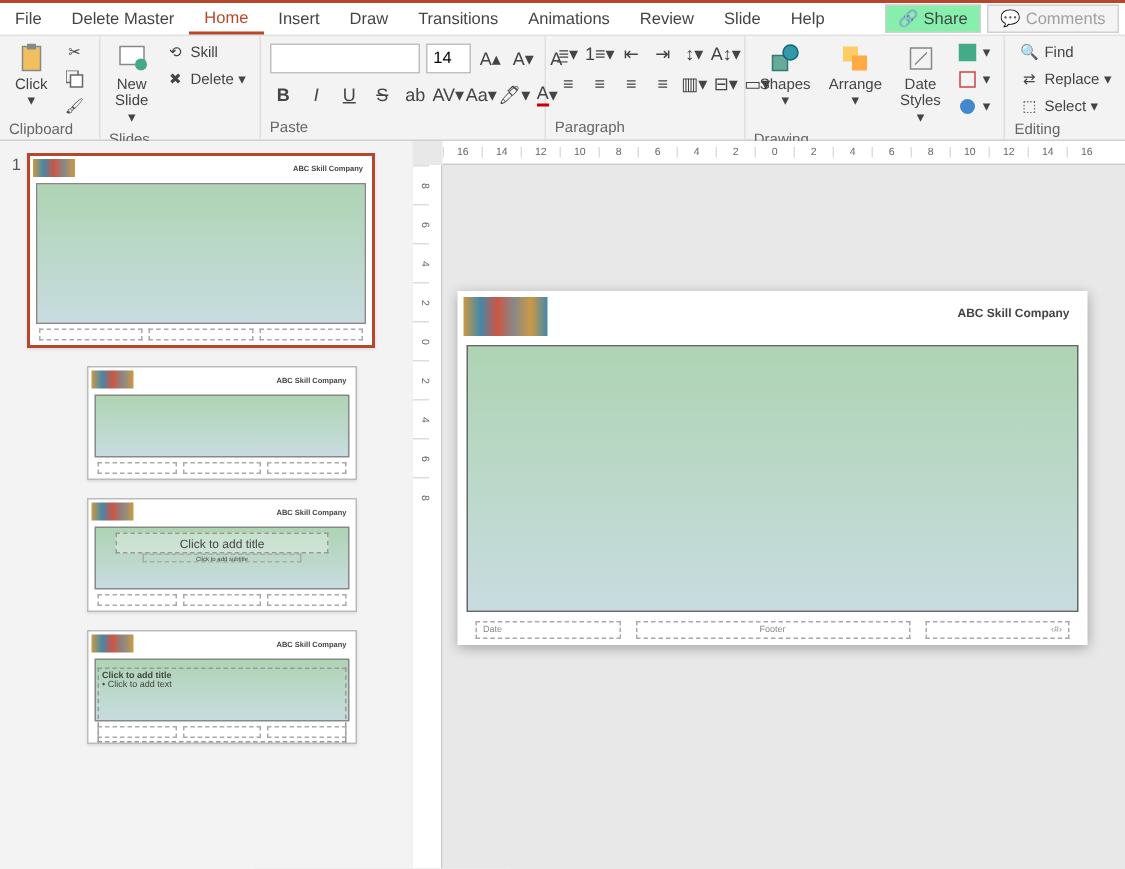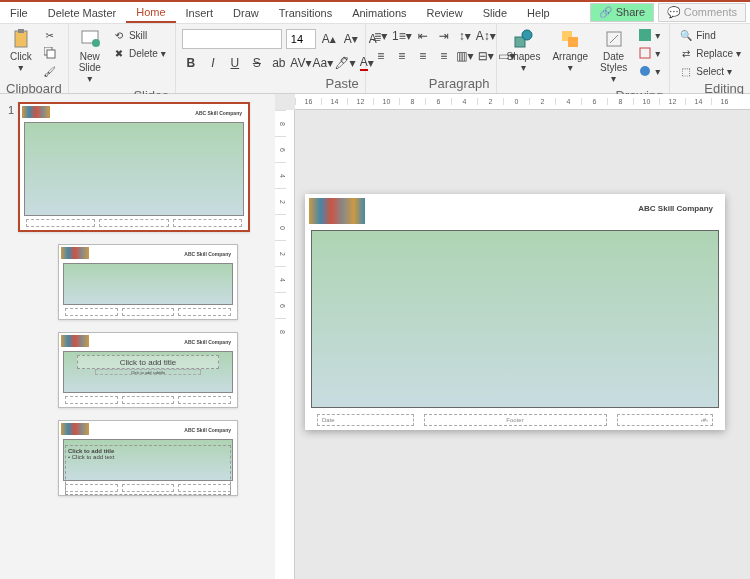--- a/index.html
+++ b/index.html
@@ -16,7 +16,7 @@
 
 .ribbon { height: 70px; background: #f3f3f3; border-bottom: 1px solid #d0d0d0; display: flex; }
 .group { border-right: 1px solid #e0e0e0; padding: 3px 6px 0 6px; display: flex; flex-direction: column; justify-content: space-between; }
-.group-label { text-align: right; font-size: 13px; color: #666; padding: 2px 0; }
+.group-label { text-align: left; font-size: 10px; color: #666; padding: 2px 0; }
 .group-body { flex: 1; display: flex; align-items: flex-start; gap: 4px; }
 
 .big-btn { display: flex; flex-direction: column; align-items: center; justify-content: center; padding: 2px 4px; cursor: pointer; font-size: 10px; text-align: center; line-height: 1.1; }

